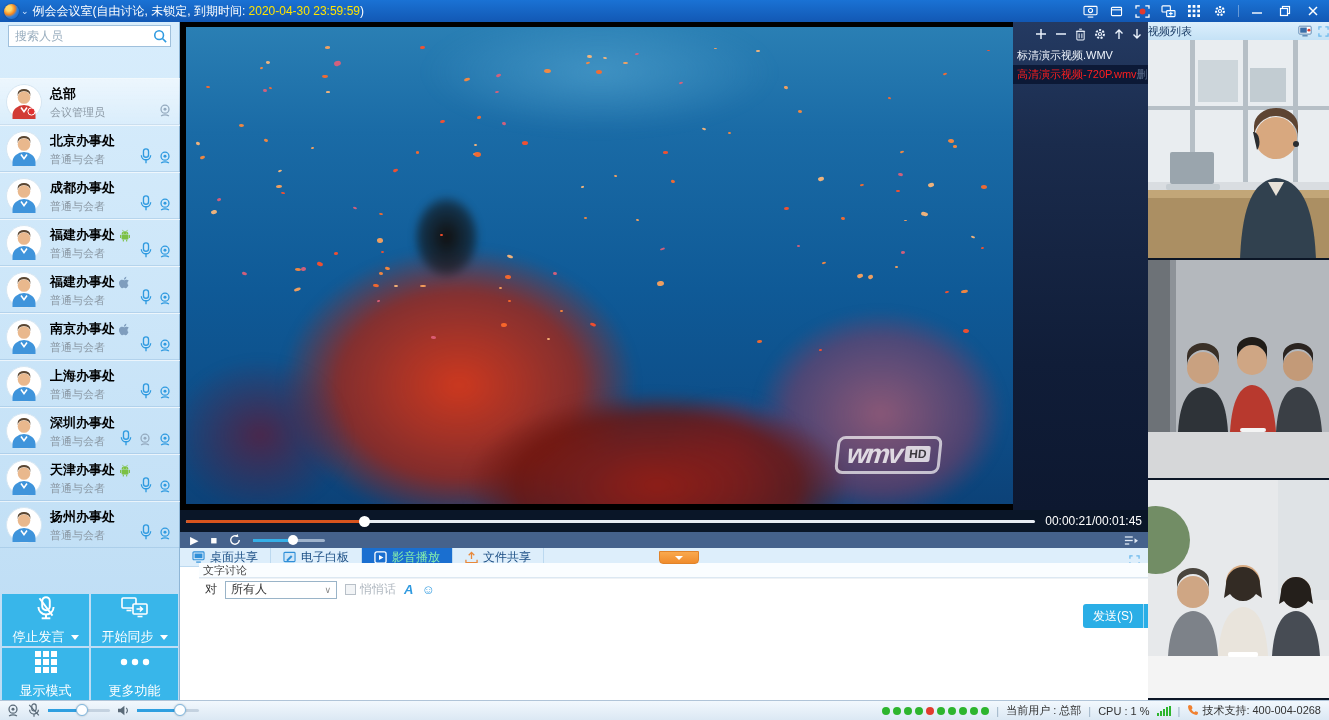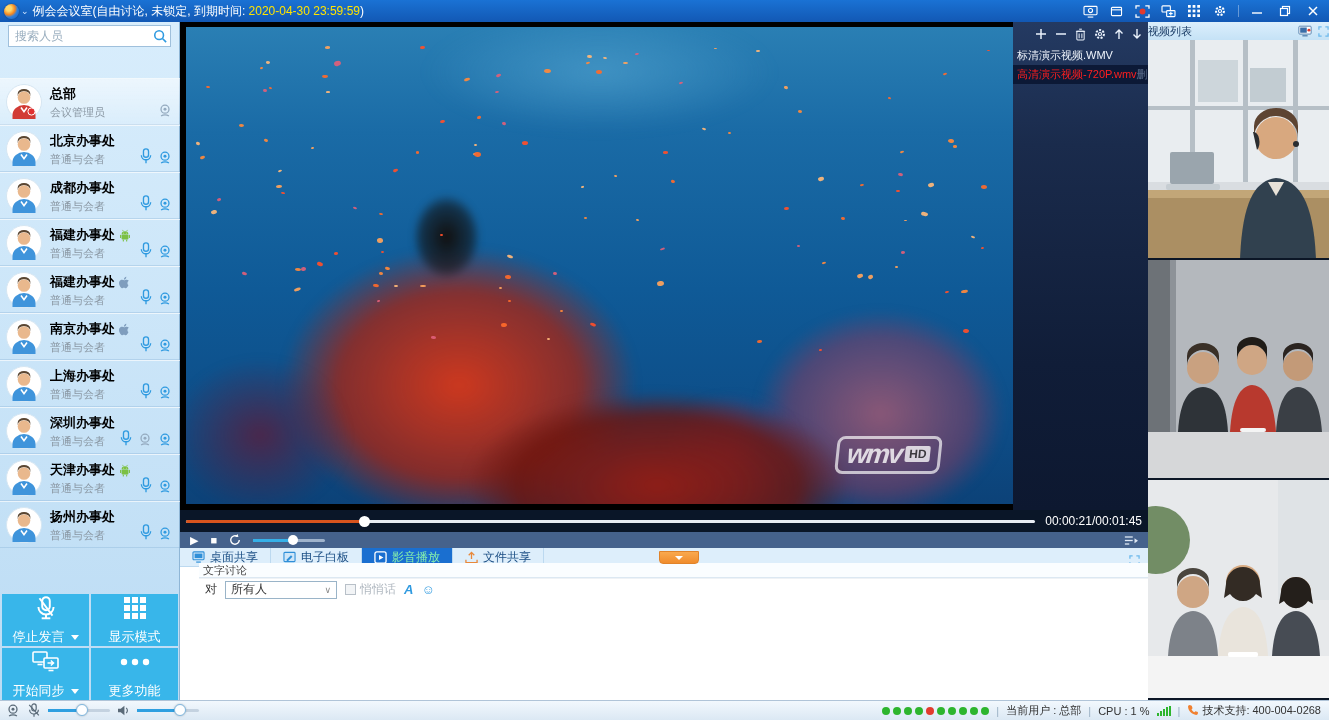--- a/index.html
+++ b/index.html
@@ -975,6 +975,15 @@
         <span class="font-ic">A</span>
         <span class="emoji-ic">☺</span>
       </div>
+      <div class="chat-input">
+        <textarea style=""></textarea>
+        <div class="send-btn">
+          <span class="send-main">发送(S)</span>
+          <span class="send-caret">
+              <span class="caret-down"></span>
+            </span>
+        </div>
+      </div>
     </div>
   </main>
 

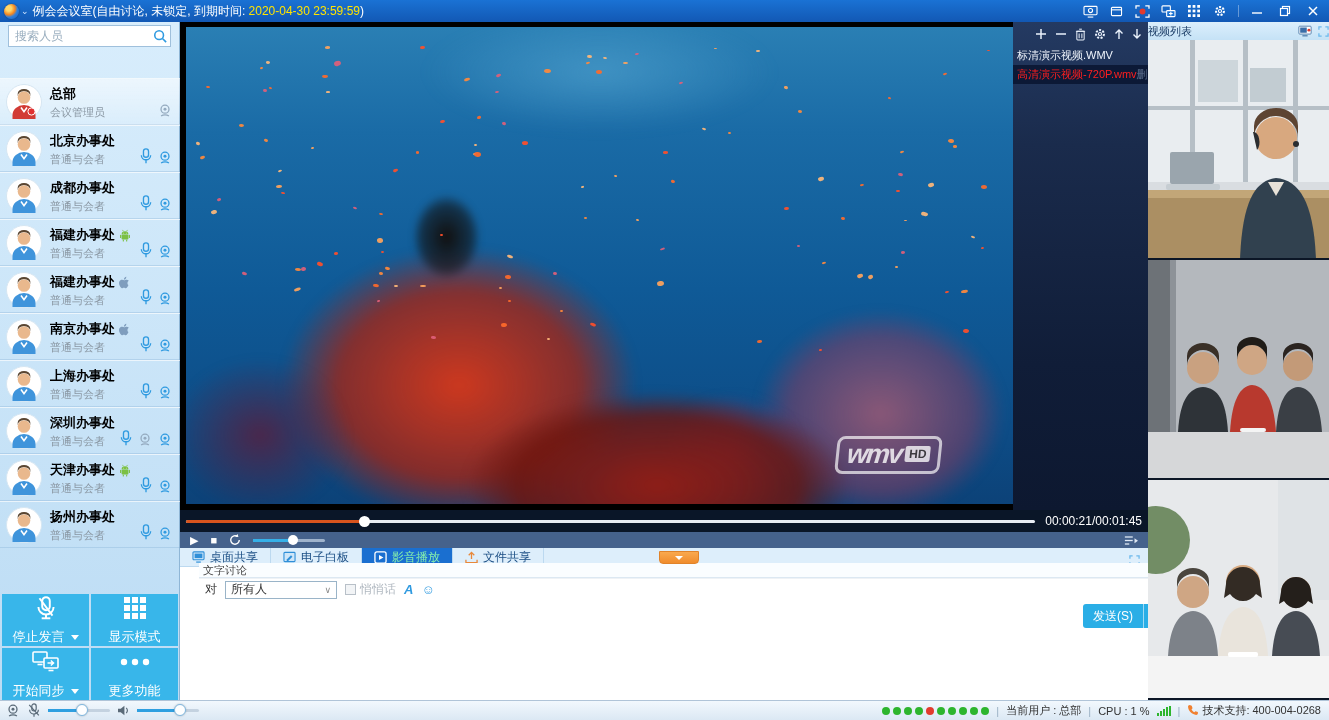--- a/index.html
+++ b/index.html
@@ -639,6 +639,22 @@
 
   <div class="sb-btn">
     <span class="bicon">
+            <svg viewBox="0 0 27 22" width="27" height="22">
+              <rect x="1" y="1" width="14" height="10" rx="1" fill="none" stroke="#fff" stroke-width="1.6"></rect>
+              <line x1="5.5" y1="13.5" x2="10.5" y2="13.5" stroke="#fff" stroke-width="1.6"></line>
+              <rect x="12" y="7" width="14" height="10" rx="1" fill="#38b6ea" stroke="#fff" stroke-width="1.6"></rect>
+              <line x1="16.5" y1="19.5" x2="21.5" y2="19.5" stroke="#fff" stroke-width="1.6"></line>
+              <path d="M15.5 12h5.5M18.8 9.5l2.8 2.5-2.8 2.5" fill="none" stroke="#fff" stroke-width="1.4"></path>
+            </svg>
+          </span>
+    <span class="blabel">
+            <span>开始同步</span>
+            <span class="caret-down"></span>
+          </span>
+  </div>
+
+  <div class="sb-btn">
+    <span class="bicon">
             <svg viewBox="0 0 22 22" width="22" height="22" fill="#fff">
               <rect width="6" height="6"></rect>
               <rect x="8" width="6" height="6"></rect>
@@ -653,22 +669,6 @@
           </span>
     <span class="blabel">
             <span>显示模式</span>
-          </span>
-  </div>
-
-  <div class="sb-btn">
-    <span class="bicon">
-            <svg viewBox="0 0 27 22" width="27" height="22">
-              <rect x="1" y="1" width="14" height="10" rx="1" fill="none" stroke="#fff" stroke-width="1.6"></rect>
-              <line x1="5.5" y1="13.5" x2="10.5" y2="13.5" stroke="#fff" stroke-width="1.6"></line>
-              <rect x="12" y="7" width="14" height="10" rx="1" fill="#38b6ea" stroke="#fff" stroke-width="1.6"></rect>
-              <line x1="16.5" y1="19.5" x2="21.5" y2="19.5" stroke="#fff" stroke-width="1.6"></line>
-              <path d="M15.5 12h5.5M18.8 9.5l2.8 2.5-2.8 2.5" fill="none" stroke="#fff" stroke-width="1.4"></path>
-            </svg>
-          </span>
-    <span class="blabel">
-            <span>开始同步</span>
-            <span class="caret-down"></span>
           </span>
   </div>
 

